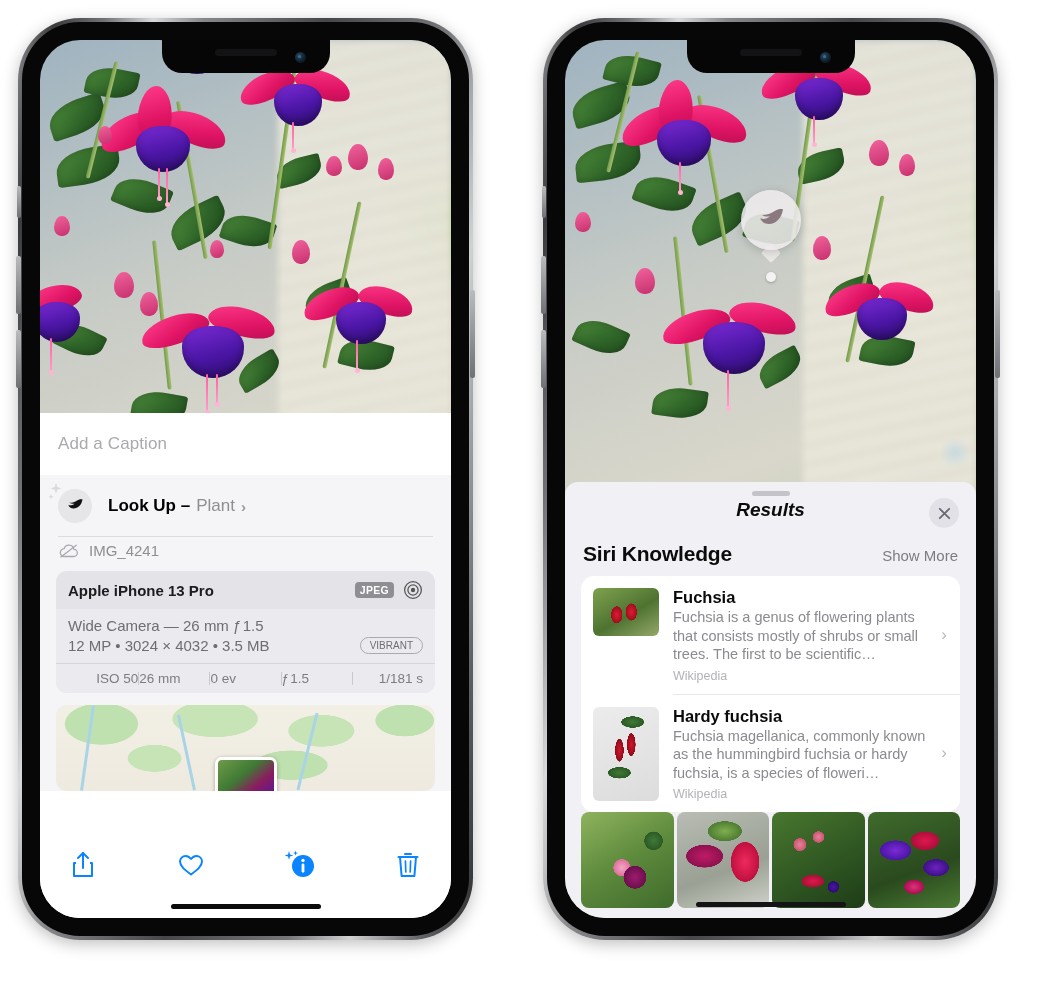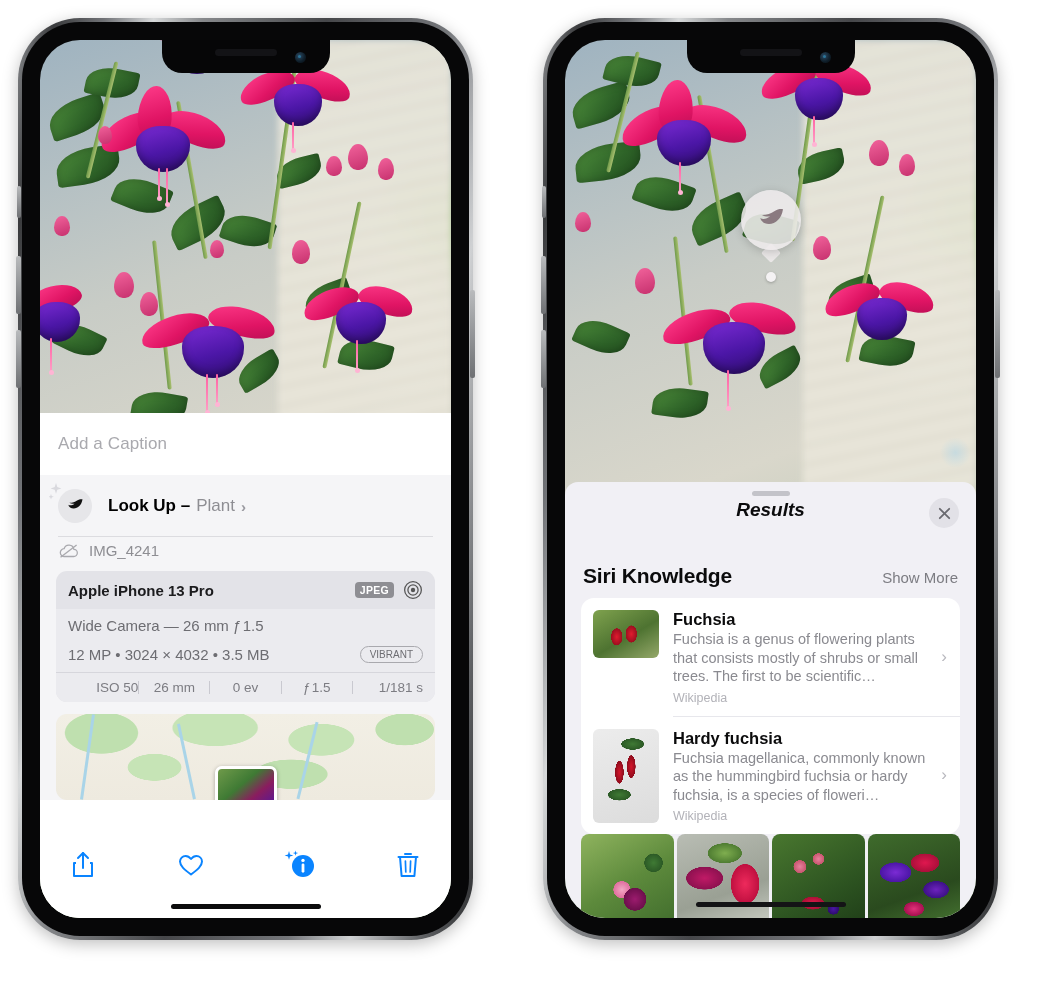--- a/index.html
+++ b/index.html
@@ -124,7 +124,7 @@
   .rtitle{font-size:19px;font-weight:bold;color:#0b0b0c;}
   .close-btn{position:absolute;right:17px;top:16px;width:30px;height:30px;border-radius:50%;background:#e2e1e7;
              display:flex;align-items:center;justify-content:center;}
-  .sec-head{display:flex;align-items:baseline;justify-content:space-between;padding:4px 18px 10px 18px;margin-top:22px;}
+  .sec-head{display:flex;align-items:baseline;justify-content:space-between;padding:4px 18px 10px 18px;}
   .sec-title{font-size:21px;font-weight:bold;color:#0b0b0c;letter-spacing:-.2px;}
   .show-more{font-size:15px;color:#7c7c82;}
   .kcard{margin:0 16px;background:#fff;border-radius:13px;overflow:hidden;}

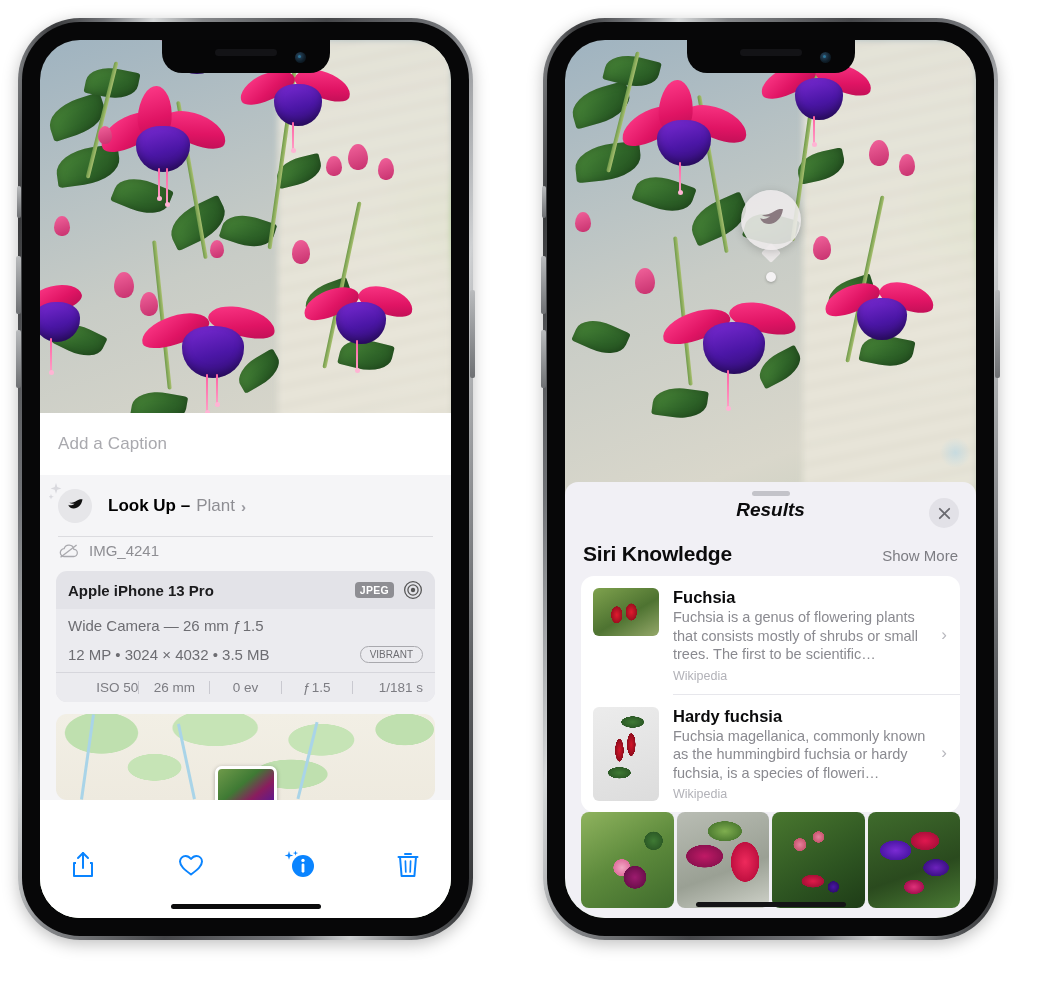--- a/index.html
+++ b/index.html
@@ -87,7 +87,7 @@
   .meta-head-right{display:flex;align-items:center;gap:9px;}
   .badge-jpeg{background:#8e8e93;color:#fff;font-size:10.5px;font-weight:bold;border-radius:4px;padding:2px 5px;letter-spacing:.3px;}
   .meta-mid{background:#ebebef;padding:8px 12px 9px 12px;}
-  .meta-l1{font-size:15px;color:#6d6d72;margin-bottom:12px;}
+  .meta-l1{font-size:15px;color:#6d6d72;margin-bottom:3px;}
   .meta-l2row{display:flex;align-items:center;justify-content:space-between;}
   .meta-l2{font-size:15px;color:#6d6d72;}
   .badge-vib{border:1px solid #a9a9ae;border-radius:10px;color:#6d6d72;font-size:10px;padding:2px 9px;}

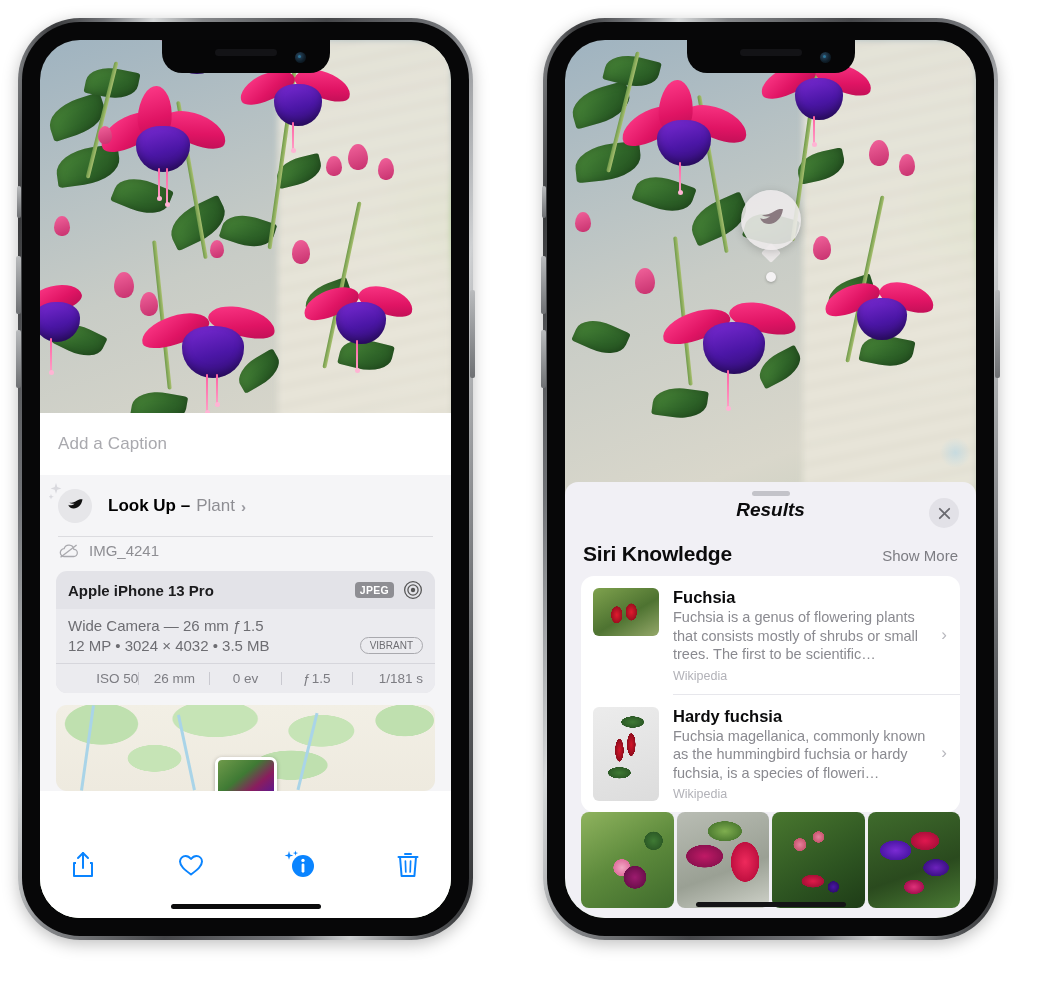--- a/index.html
+++ b/index.html
@@ -92,7 +92,7 @@
   .meta-l2{font-size:15px;color:#6d6d72;}
   .badge-vib{border:1px solid #a9a9ae;border-radius:10px;color:#6d6d72;font-size:10px;padding:2px 9px;}
   .meta-foot{display:flex;align-items:center;background:#ebebef;border-top:1px solid #d6d6dc;padding:7px 12px;font-size:13.5px;color:#7c7c82;}
-  .meta-foot span{flex:1;text-align:center;}
+  .meta-foot span{flex:1;text-align:left;}
   .meta-foot span:first-child{text-align:right;}
   .meta-foot span:last-child{text-align:right;}
   .vdiv{flex:0 0 1px!important;width:1px;height:13px;background:#c9c9d0;}

